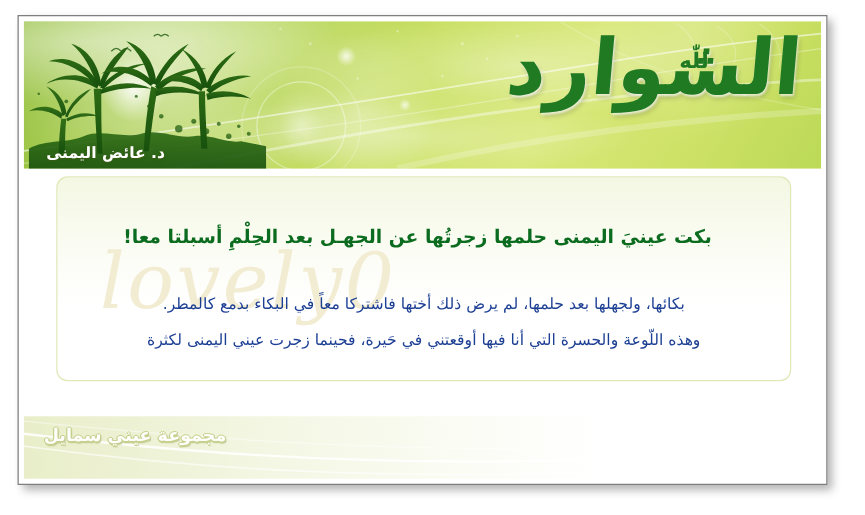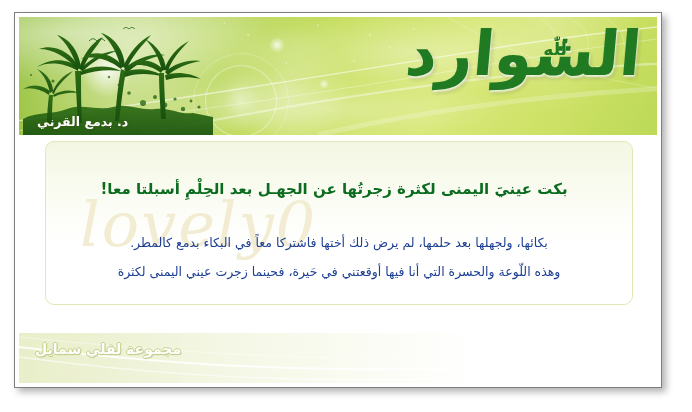--- a/index.html
+++ b/index.html
@@ -369,7 +369,7 @@
         <div class="title-tashkeel">للّٰه</div>
       </div>
 
-      <div class="author">د. بدمع القرني</div>
+      <div class="author">د. عائض اليمنى</div>
     </div>
 
     <div class="body-area">

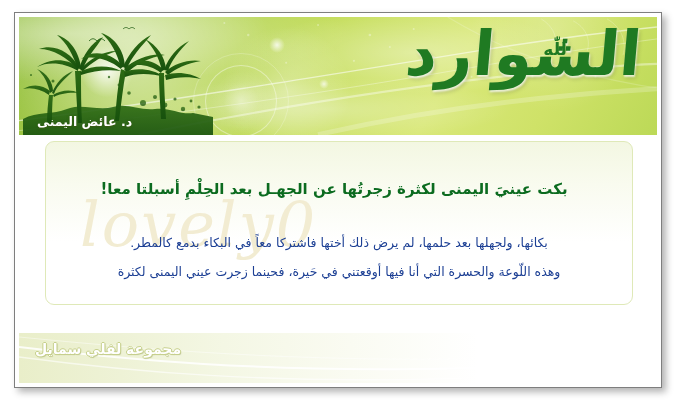--- a/index.html
+++ b/index.html
@@ -378,7 +378,7 @@
         <div class="watermark">lovely0</div>
 
         <div class="verse">
-          <span class="hemistich-b">بكت عينيَ اليمنى لكثرة زجرتُها</span>
+          <span class="hemistich-b">بكت عينيَ اليمنى حلمها زجرتُها</span>
           <span class="hemistich-a">عن الجهـل بعد الحِلْمِ أسبلتا معا!</span>
         </div>
 

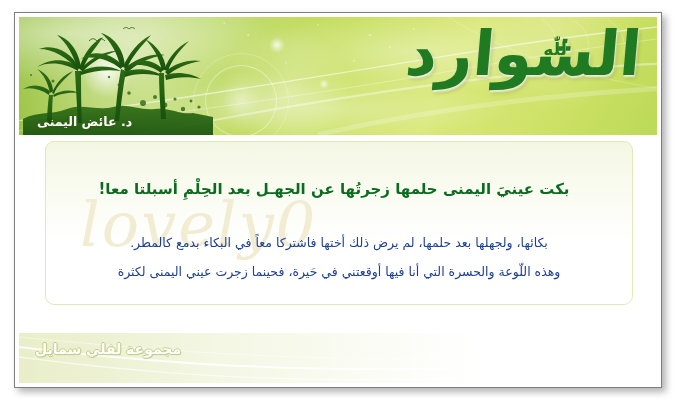--- a/index.html
+++ b/index.html
@@ -398,7 +398,7 @@
       </svg>
 
       <div class="footer-brand">
-        <div class="brand-ar">مجموعة لفلي سمايل</div>
+        <div class="brand-ar">مجموعة عيني سمايل</div>
       </div>
     </div>
 

